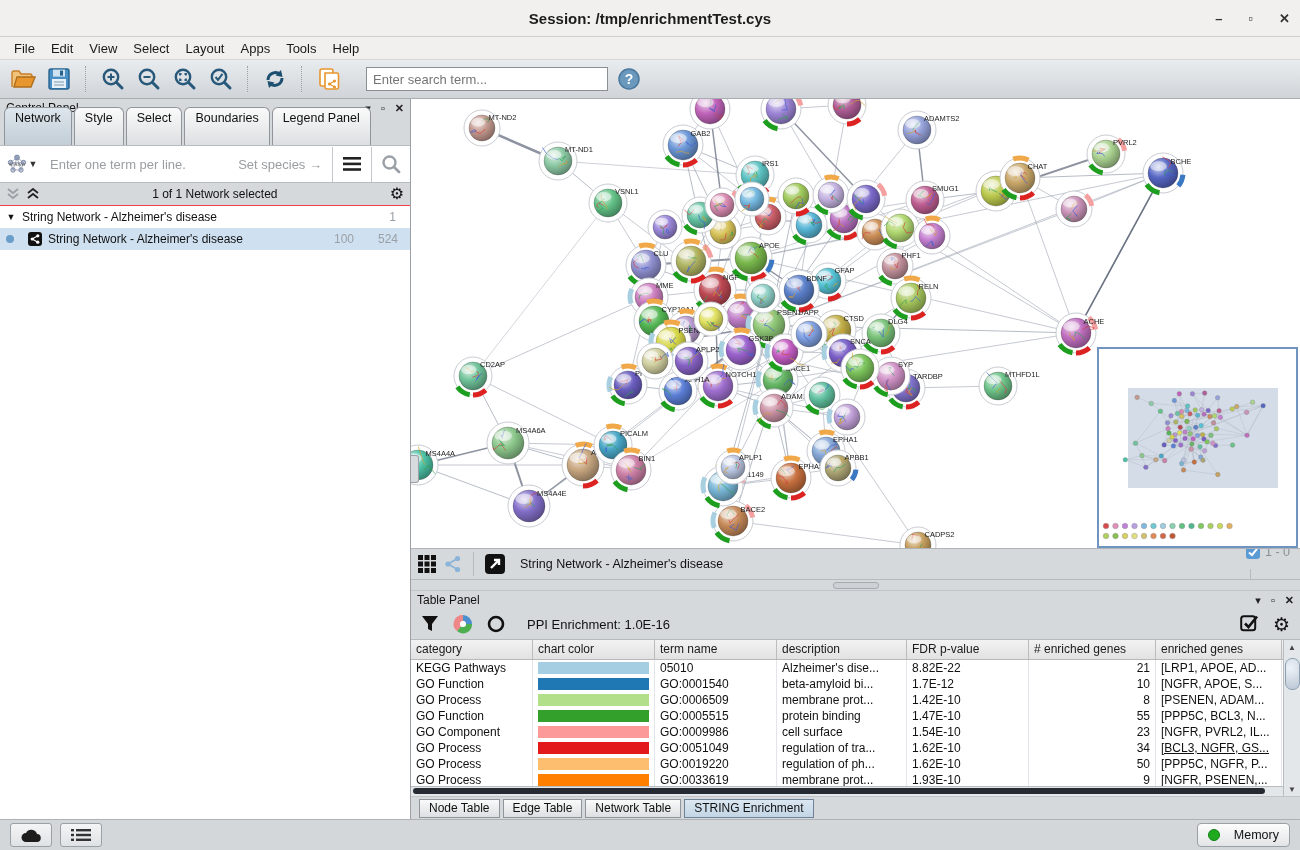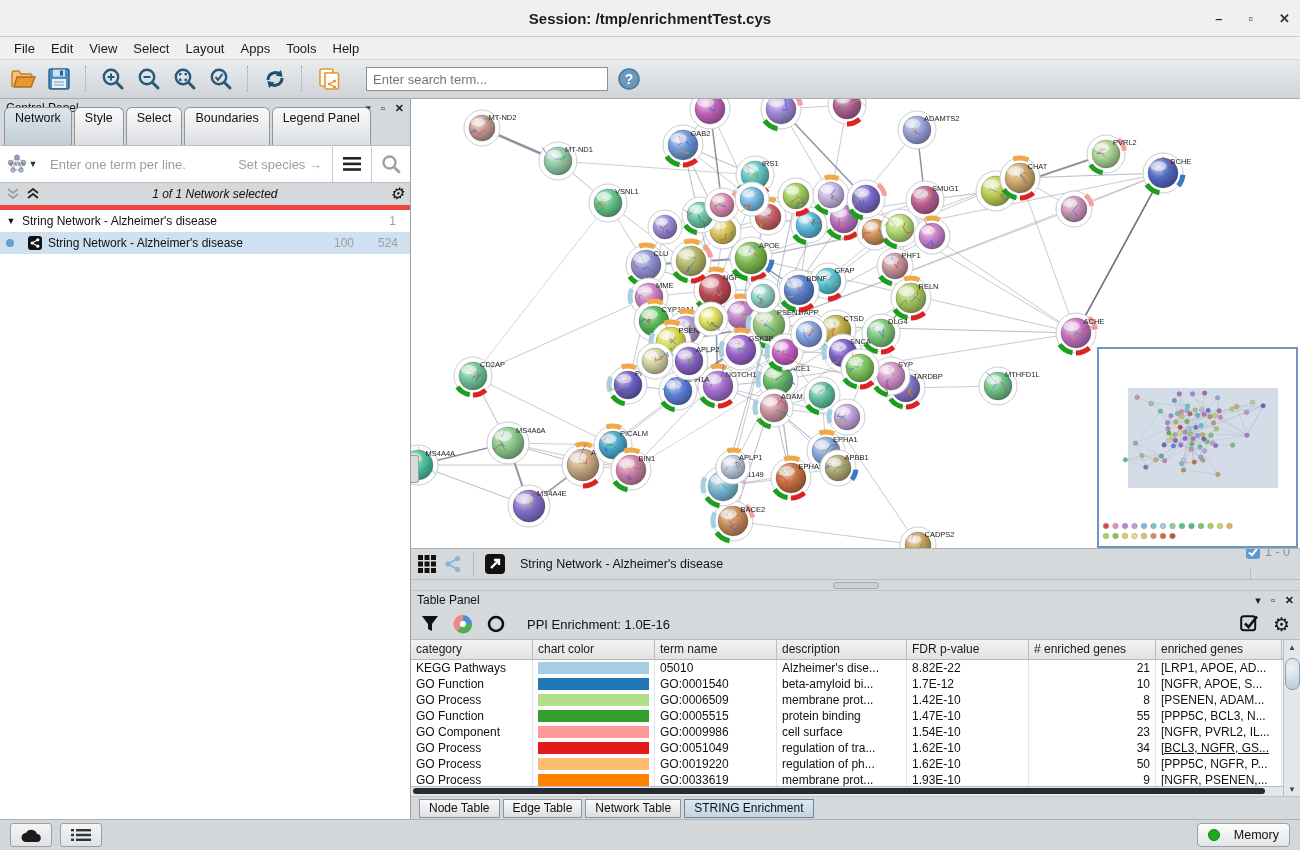--- a/index.html
+++ b/index.html
@@ -32,7 +32,7 @@
   .species{font-size:13px;color:#9a9da1;padding:0 10px;white-space:nowrap;}
   .string-row .vline{width:1px;height:35px;background:#c4c8cc;}
   .sq-btn{width:38px;height:35px;display:flex;align-items:center;justify-content:center;}
-  .selector-row{height:22px;background:#d6d9dc;border-bottom:5px solid #ef4444;display:flex;align-items:center;padding:0 6px;flex:0 0 auto;font-style:italic;}
+  .selector-row{height:22px;background:#d6d9dc;border-bottom:1px solid #ef4444;display:flex;align-items:center;padding:0 6px;flex:0 0 auto;}
   .selector-row .sel-label{flex:1;text-align:center;font-size:12px;color:#111;}
   .tree{background:#fff;flex:1;}
   .tree-row{height:22px;display:flex;align-items:center;font-size:12px;color:#111;}

